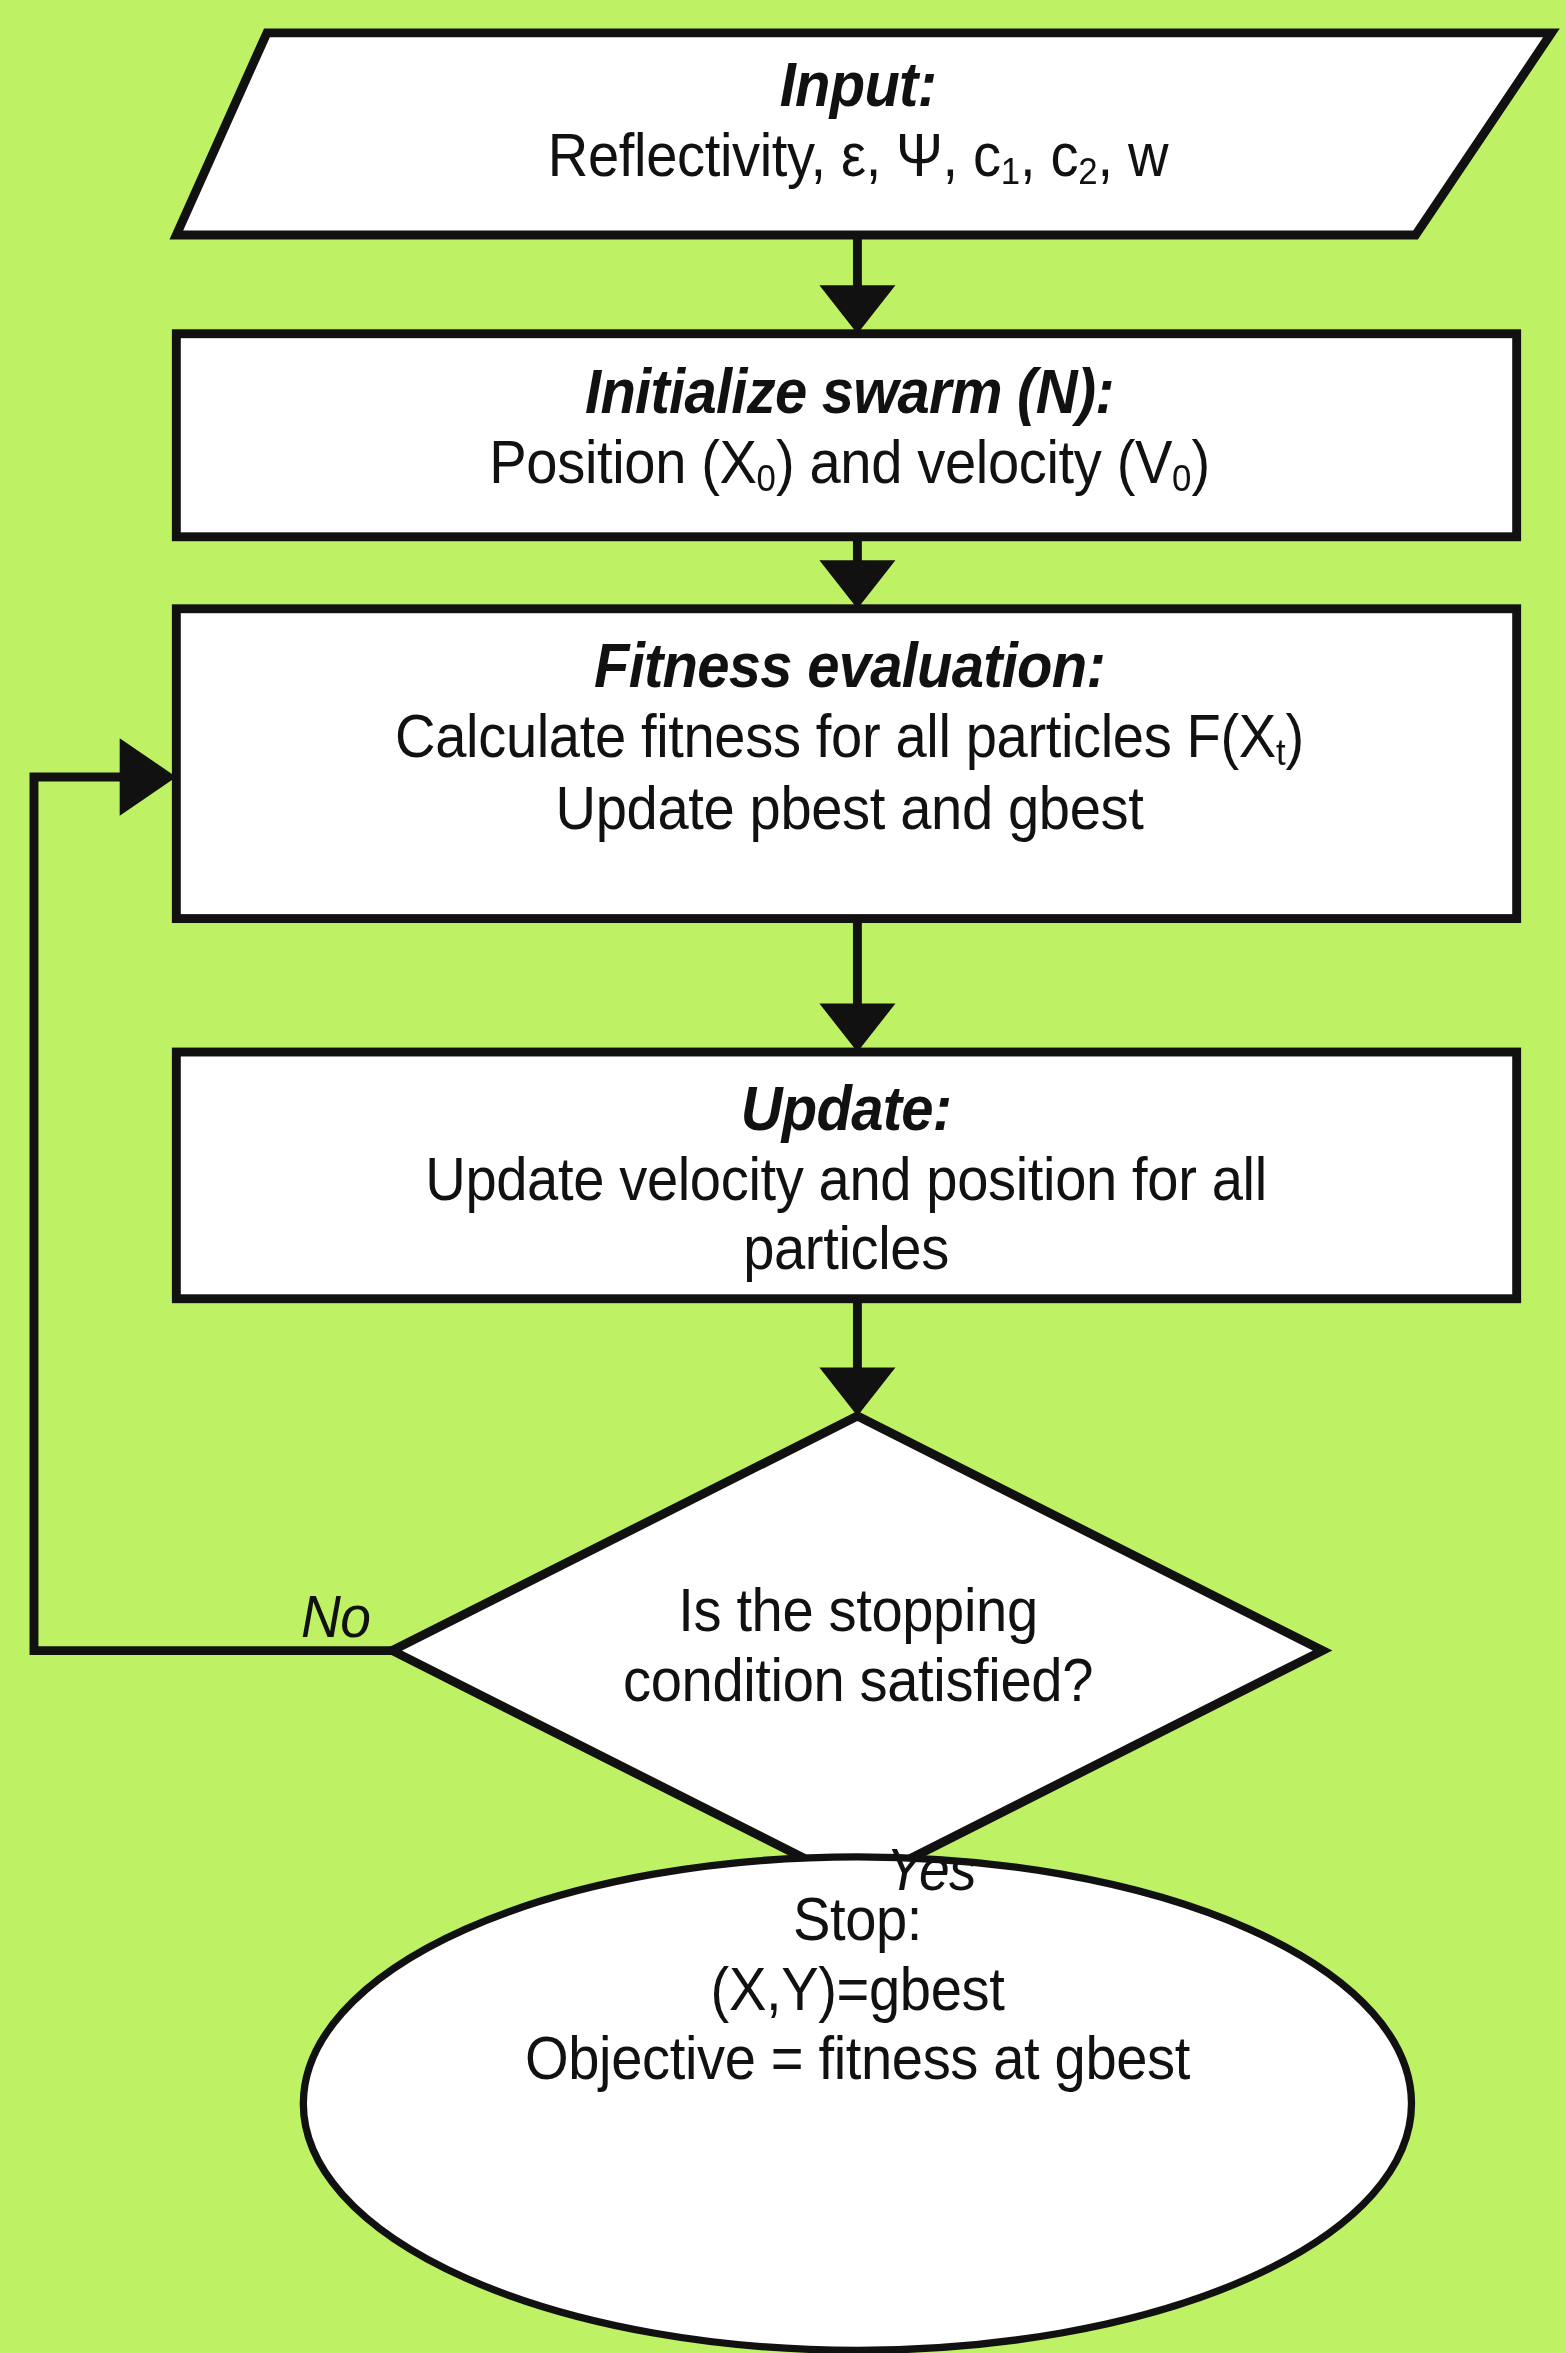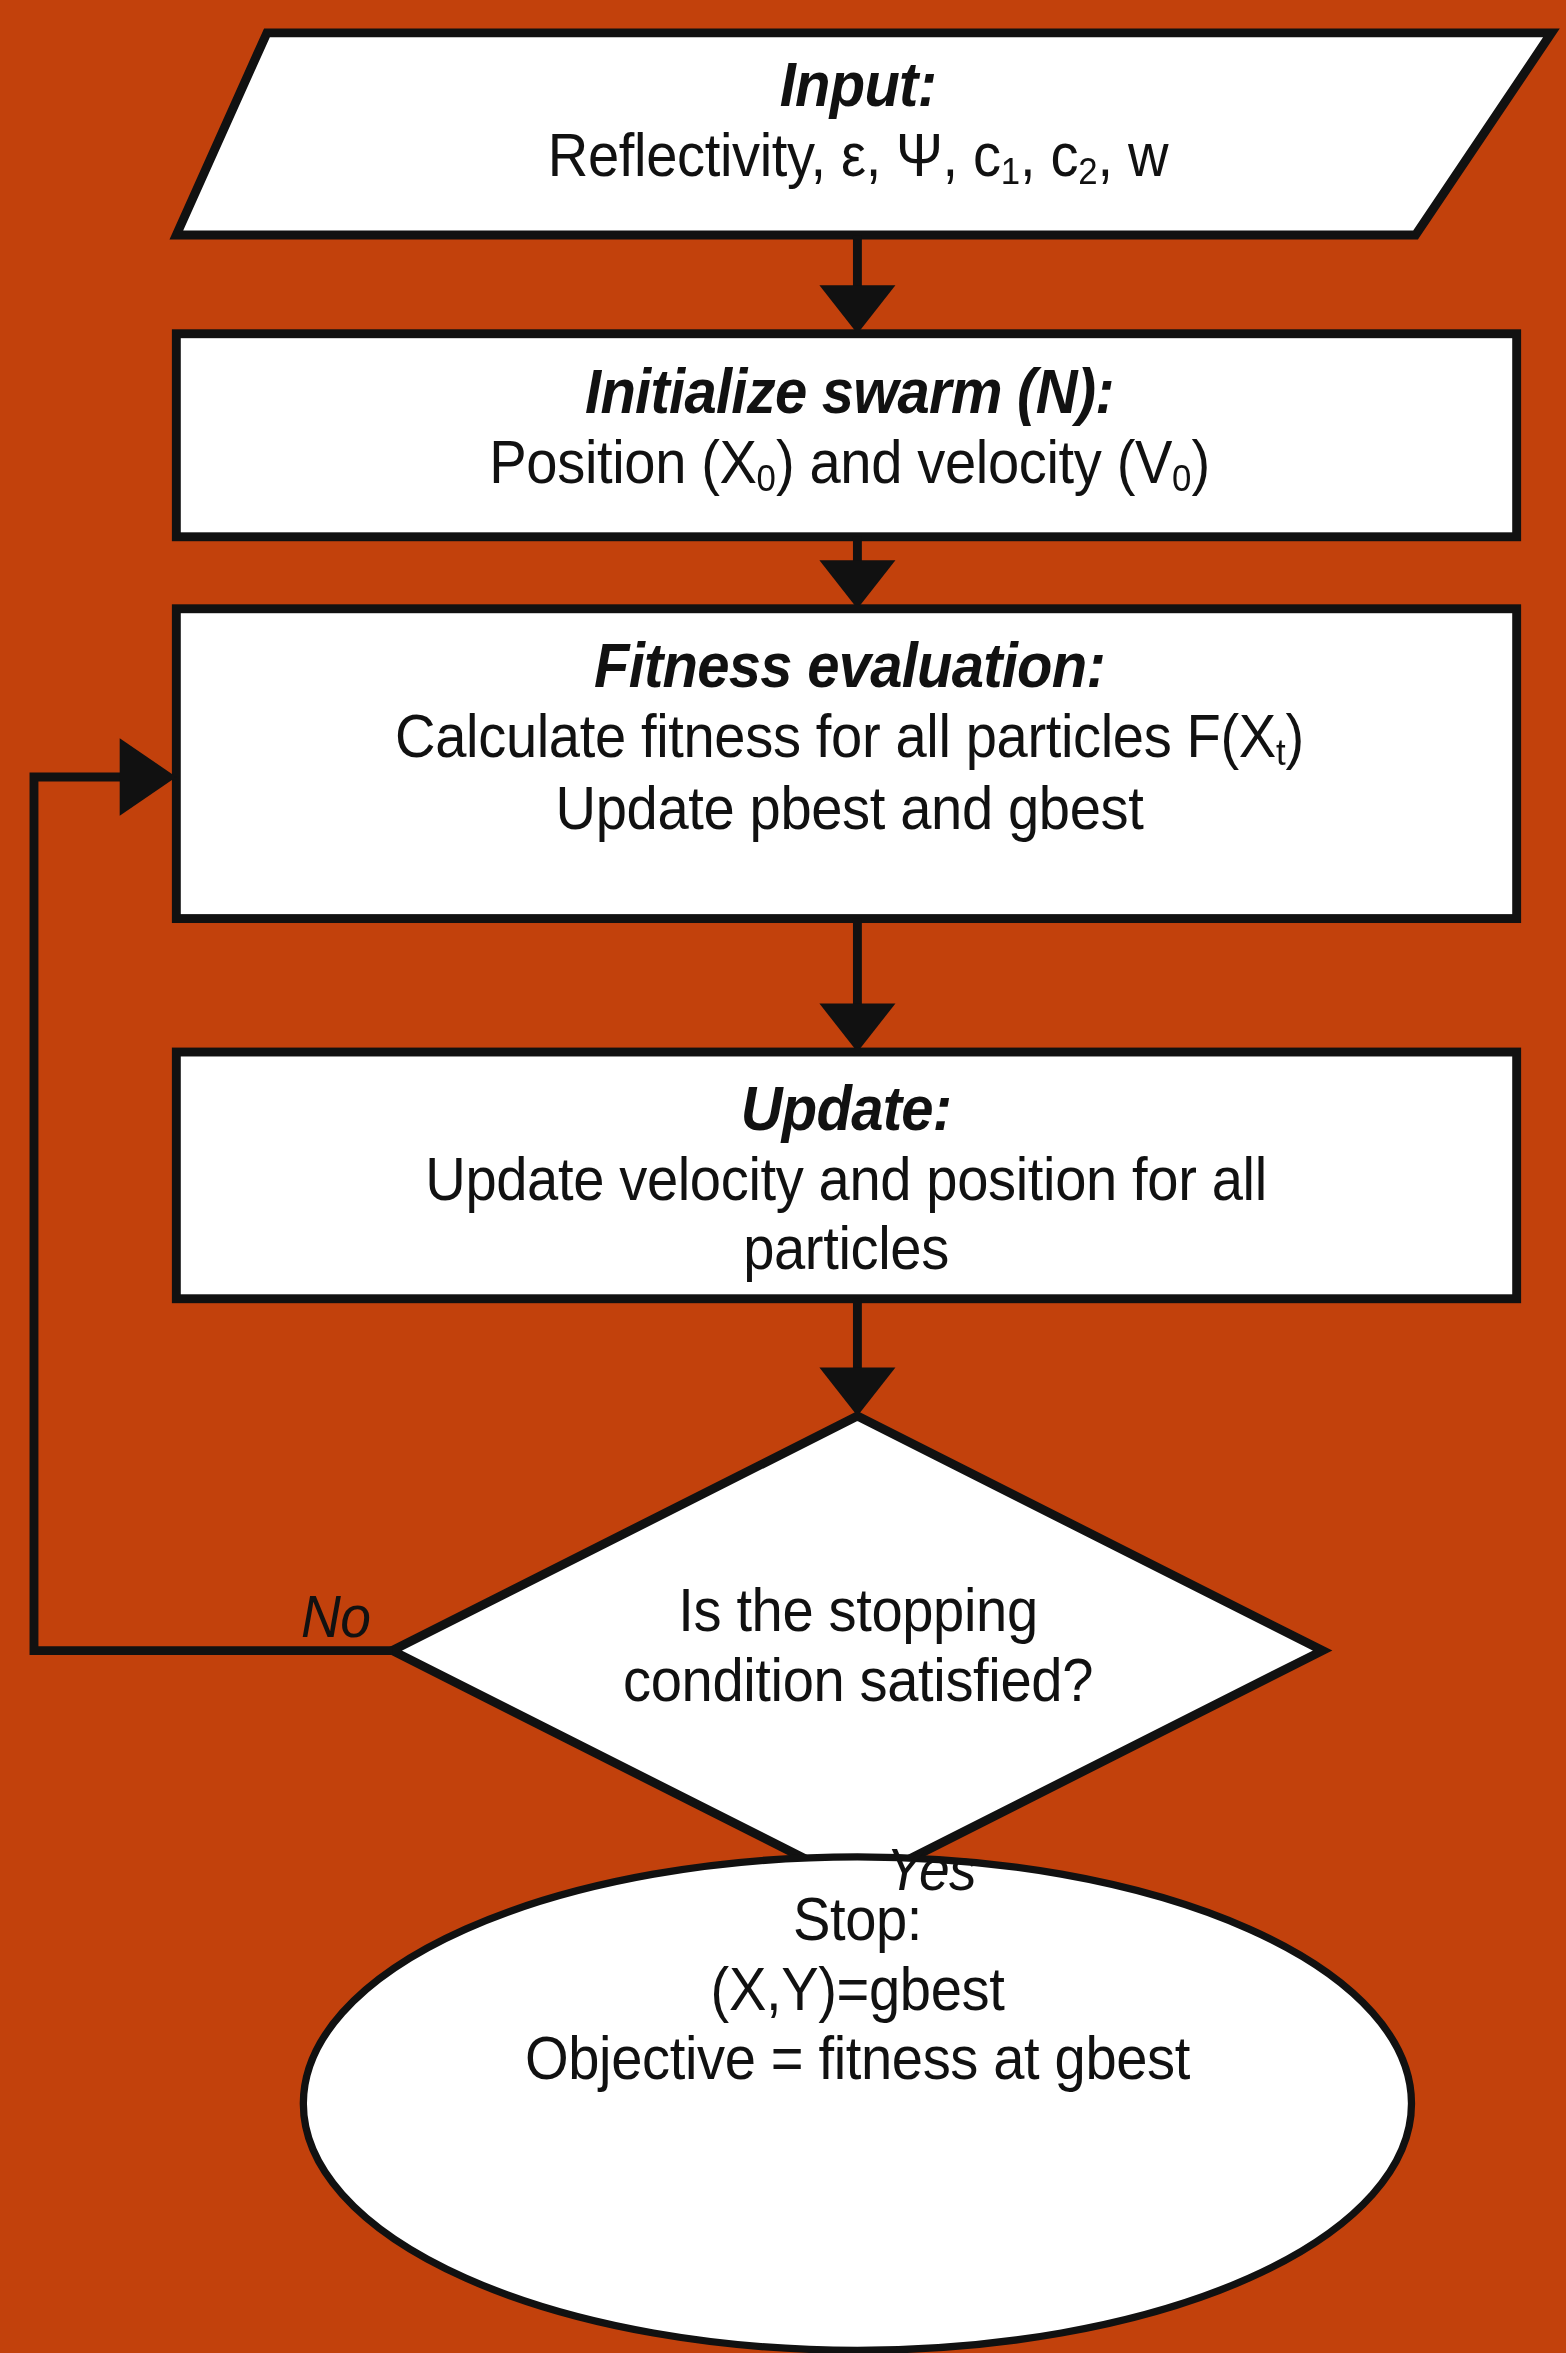--- a/index.html
+++ b/index.html
@@ -13,7 +13,7 @@
     position:relative;
     width:1566px;
     height:2354px;
-    background:#c2410c;
+    background:#bef264;
     overflow:hidden;
   }
   #flow-svg{

